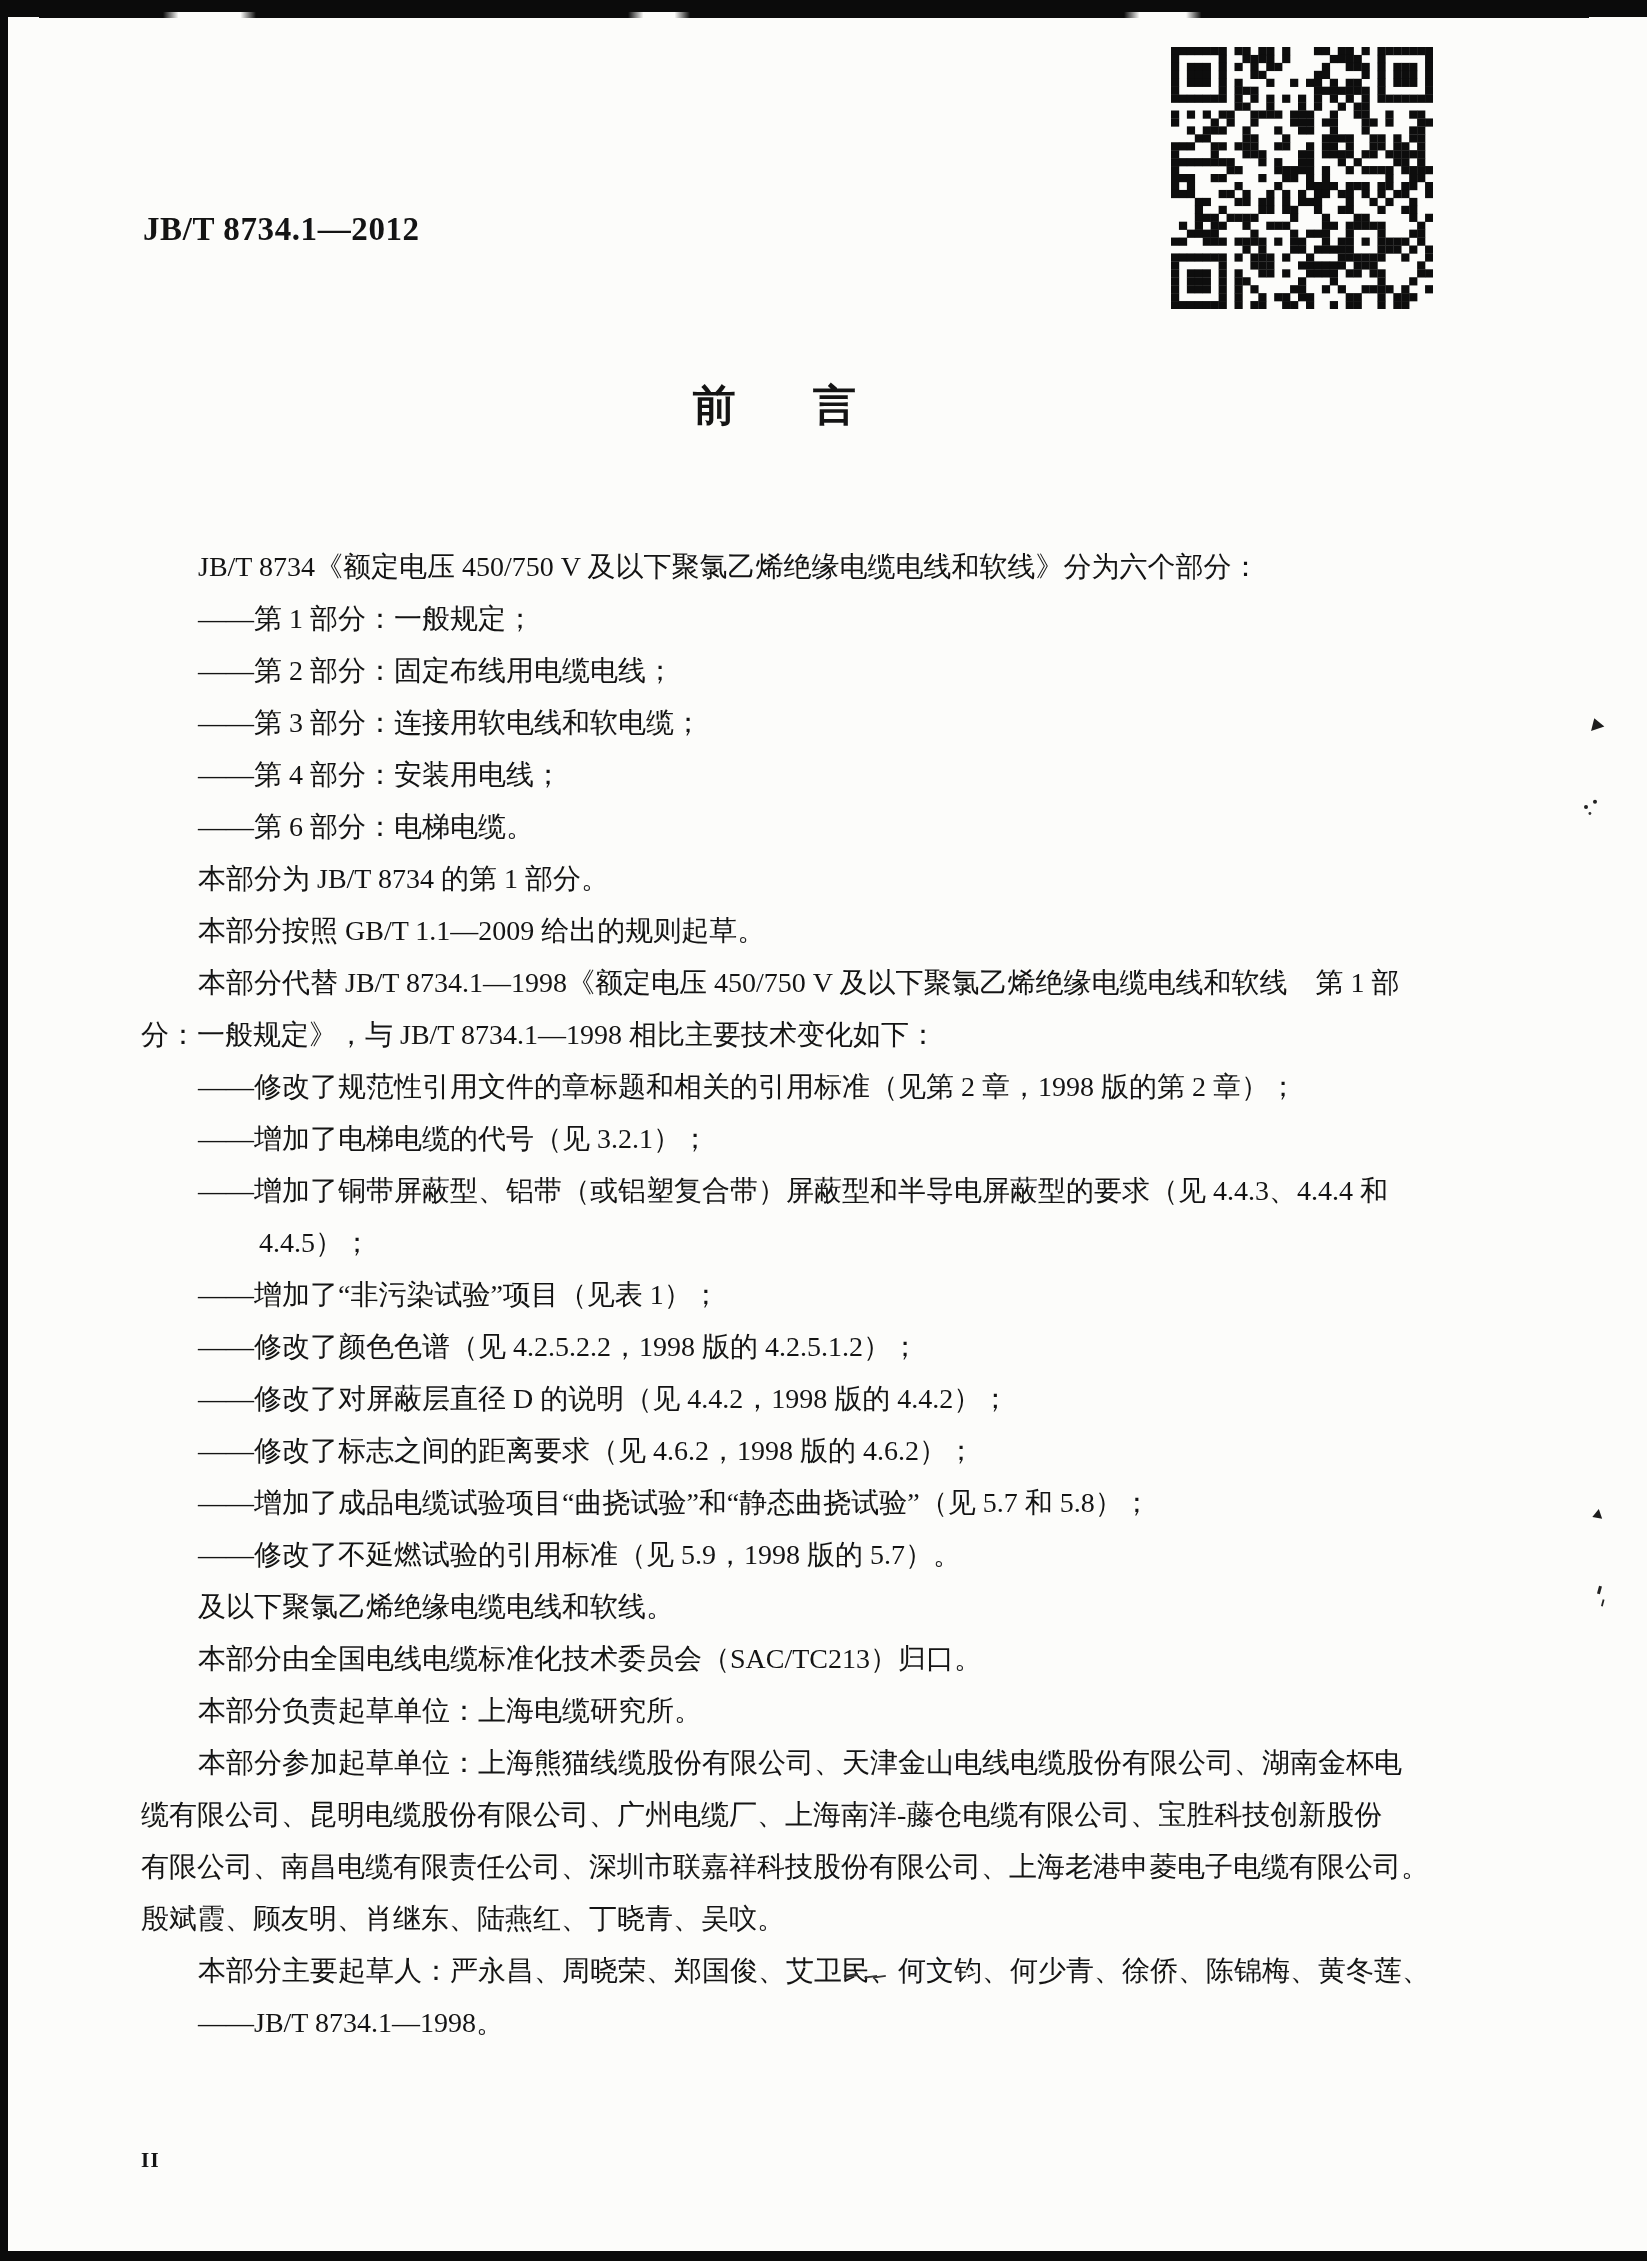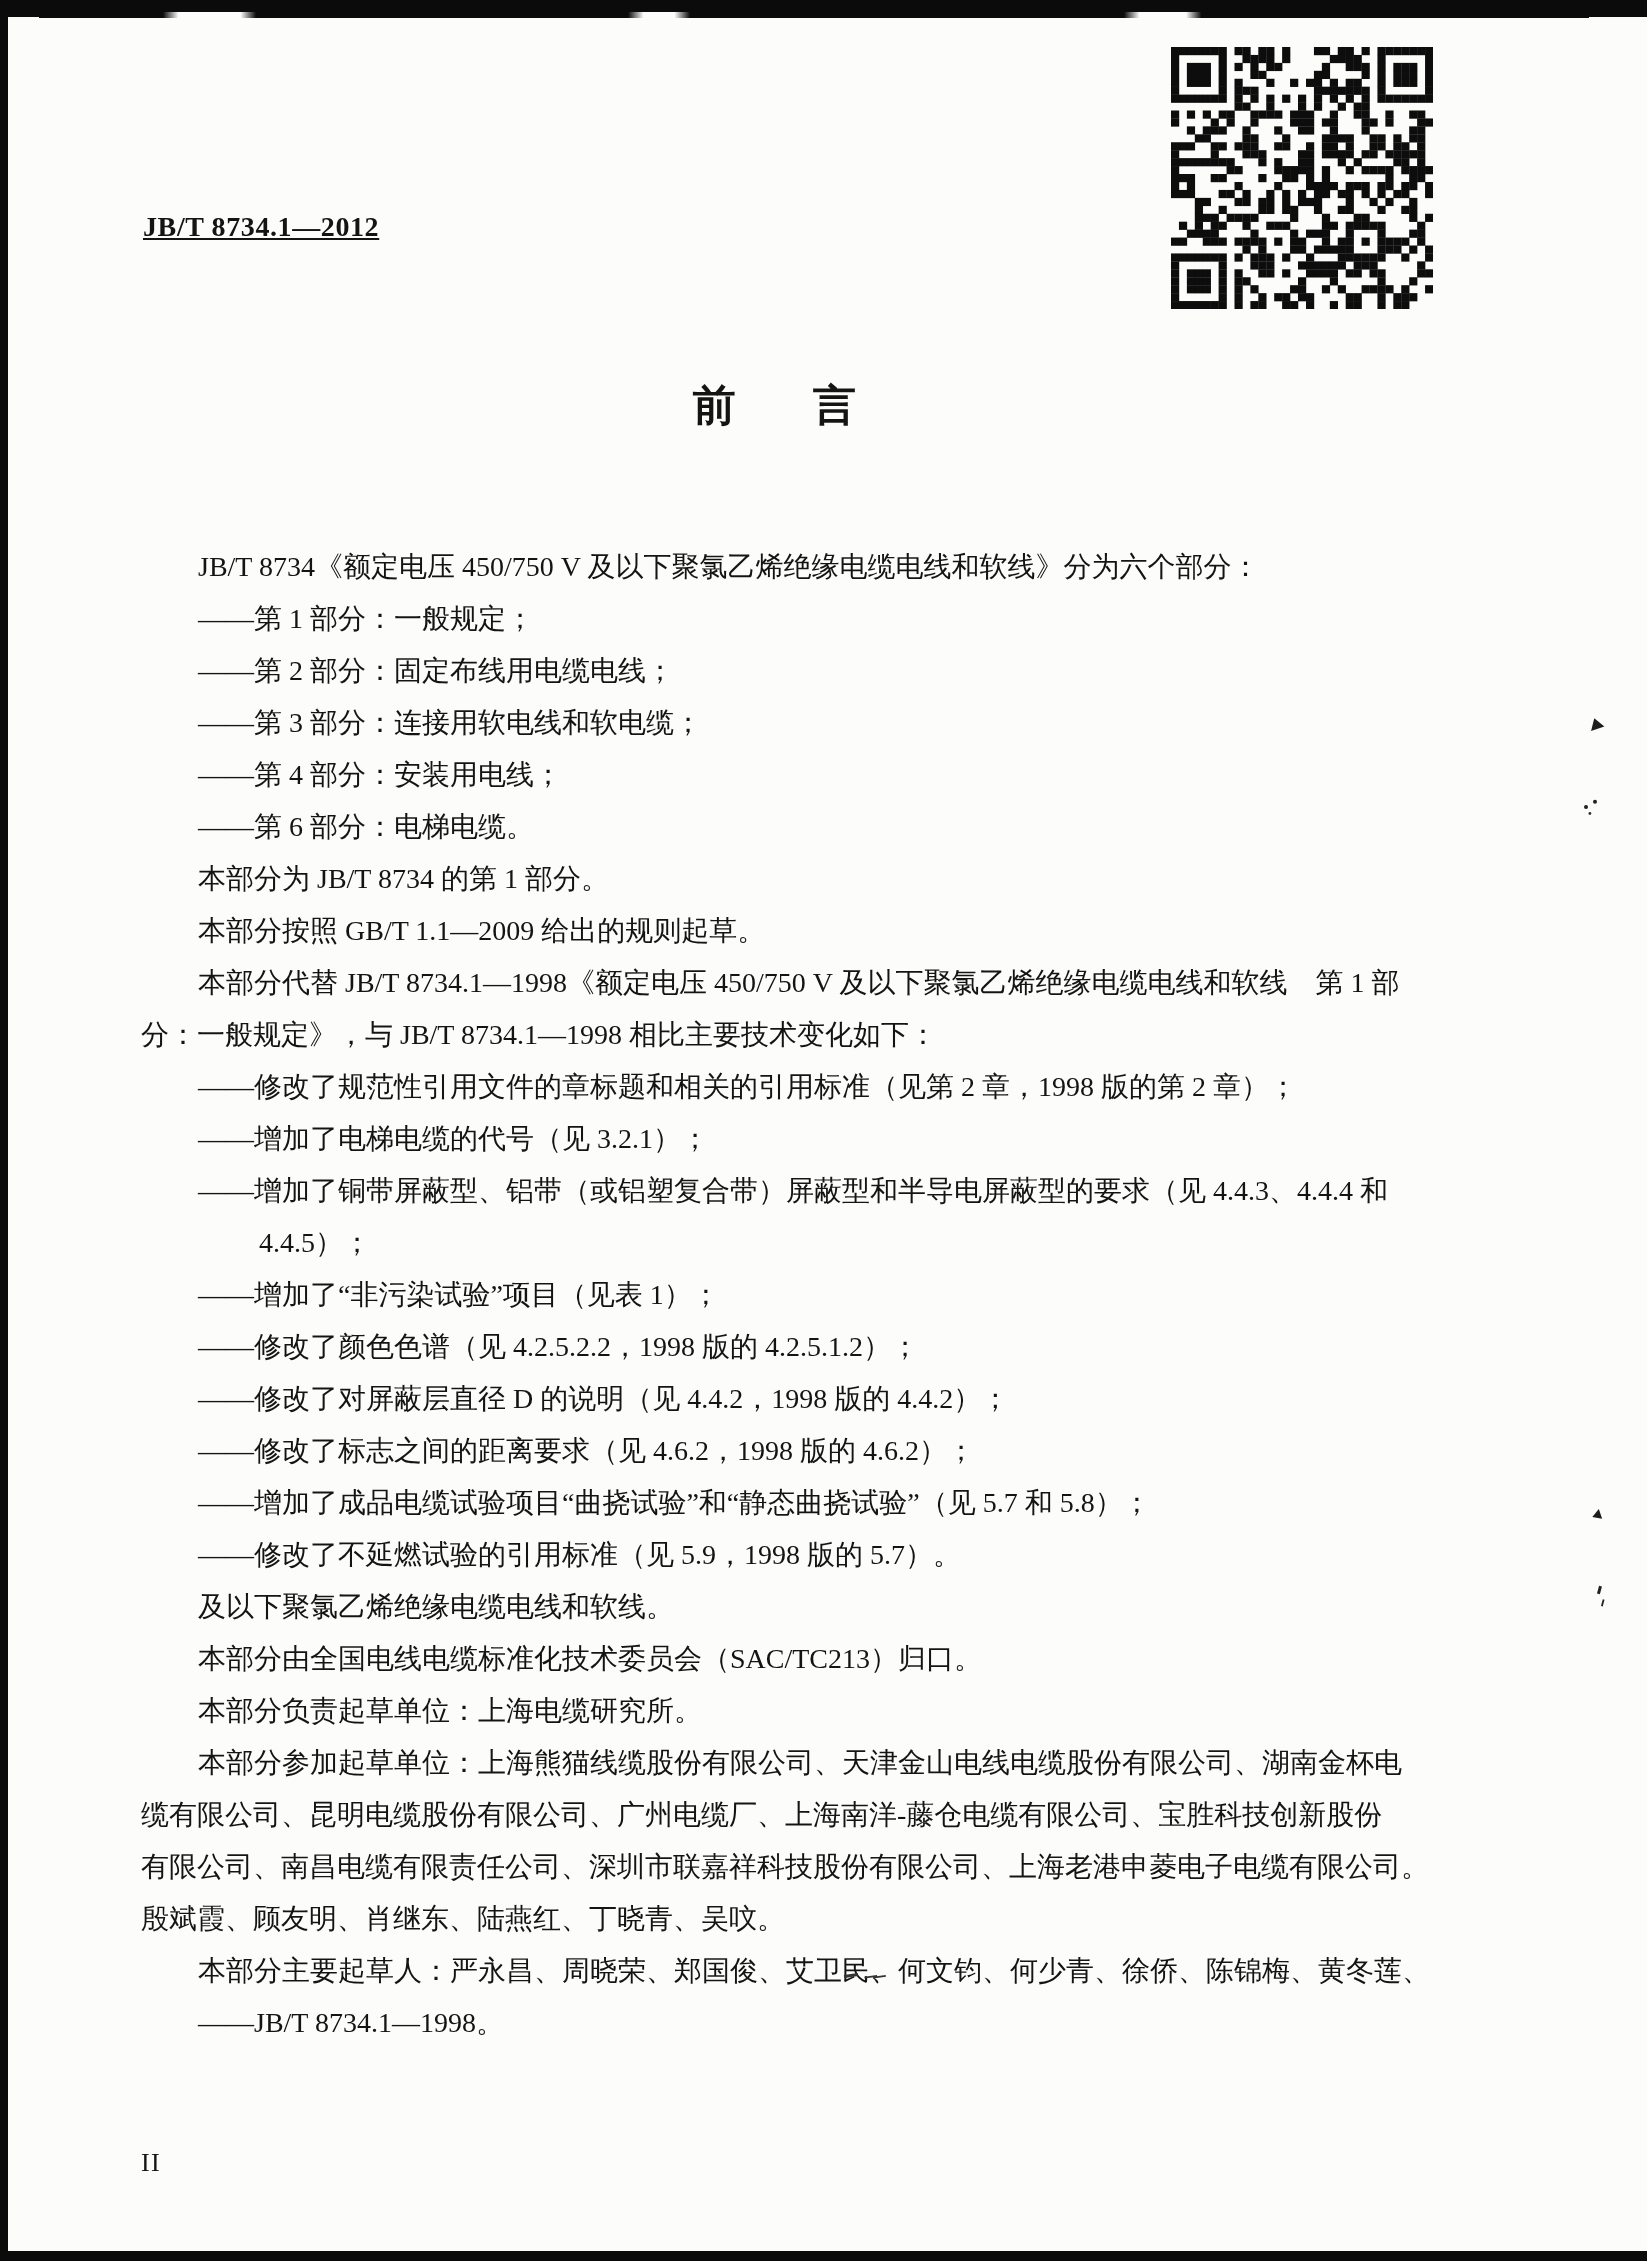--- a/index.html
+++ b/index.html
@@ -20,7 +20,7 @@
 
   .doc-code{
     position:absolute;left:143px;top:211px;
-    font-size:28px;font-weight:bold;letter-spacing:0.6px;text-decoration:underline;
+    font-size:33px;font-weight:bold;letter-spacing:0.6px;
   }
   .qr{position:absolute;left:1171px;top:47px;width:262px;height:262px;}
   .qr svg{display:block;width:262px;height:262px;}

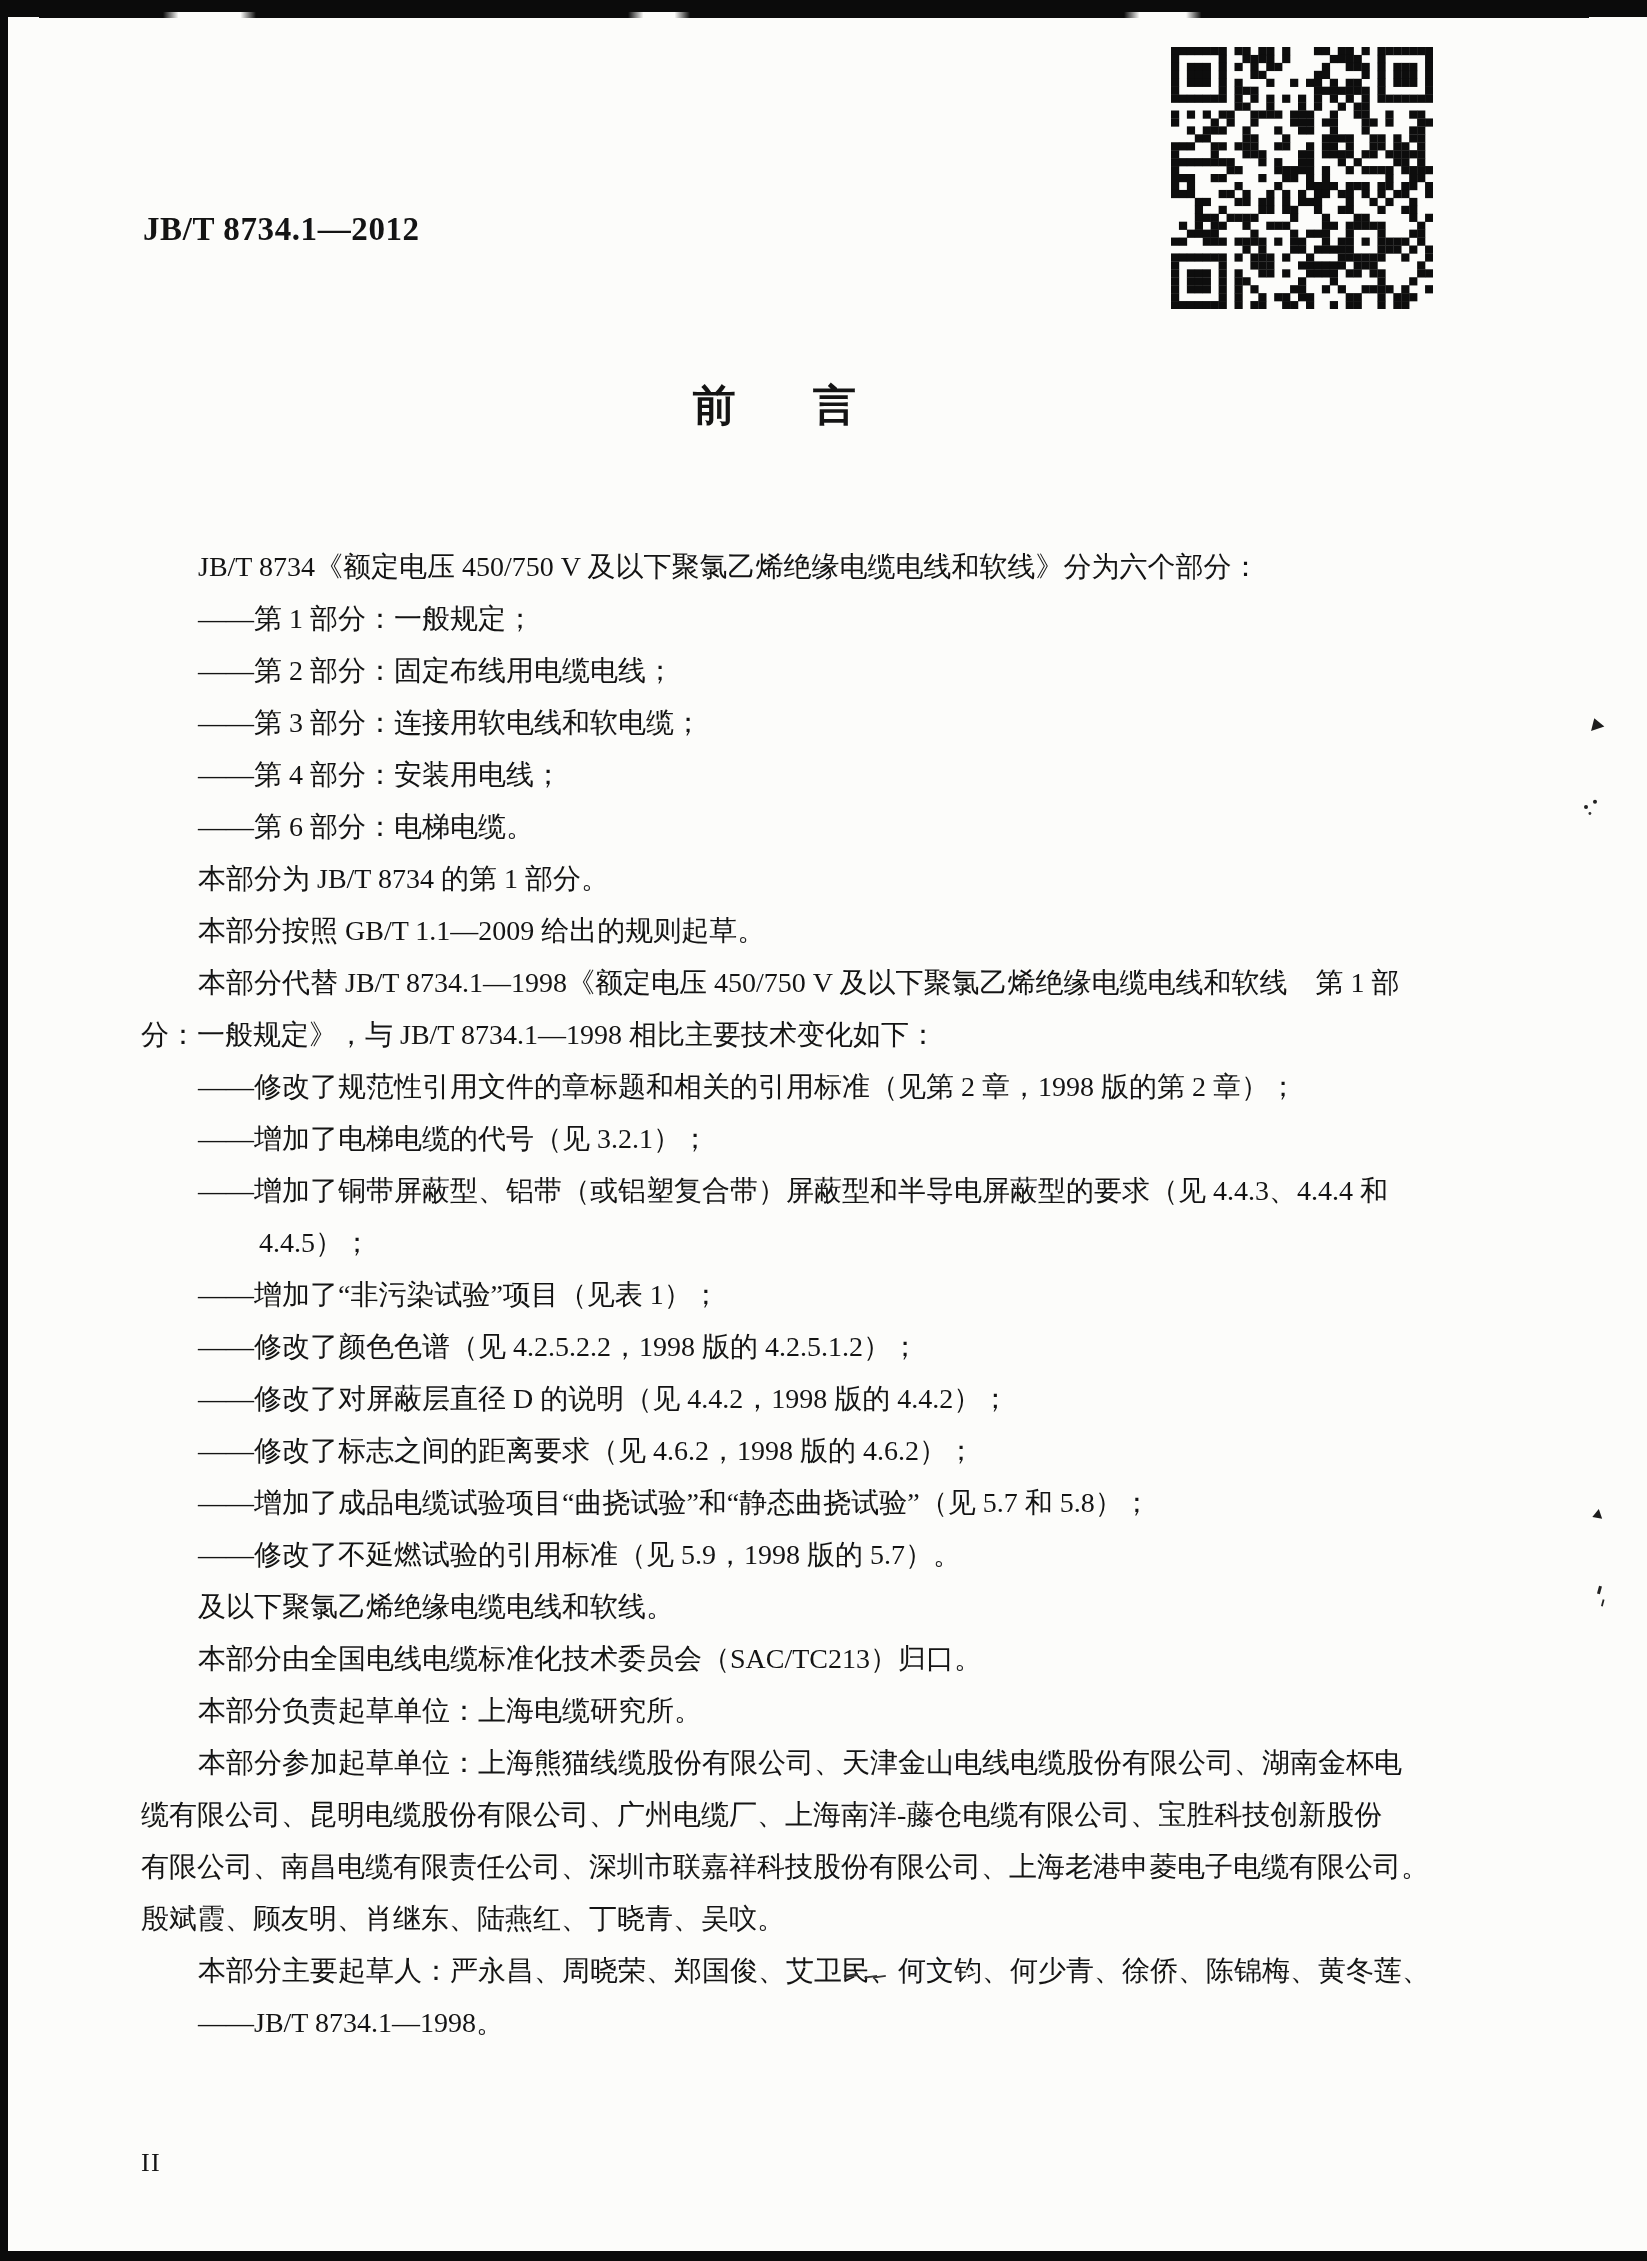--- a/index.html
+++ b/index.html
@@ -43,7 +43,7 @@
 
   .page-number{
     position:absolute;left:141px;top:2148px;
-    font-size:26px;font-weight:normal;letter-spacing:1.3px;
+    font-size:21px;font-weight:bold;letter-spacing:1.3px;
   }
 
   

